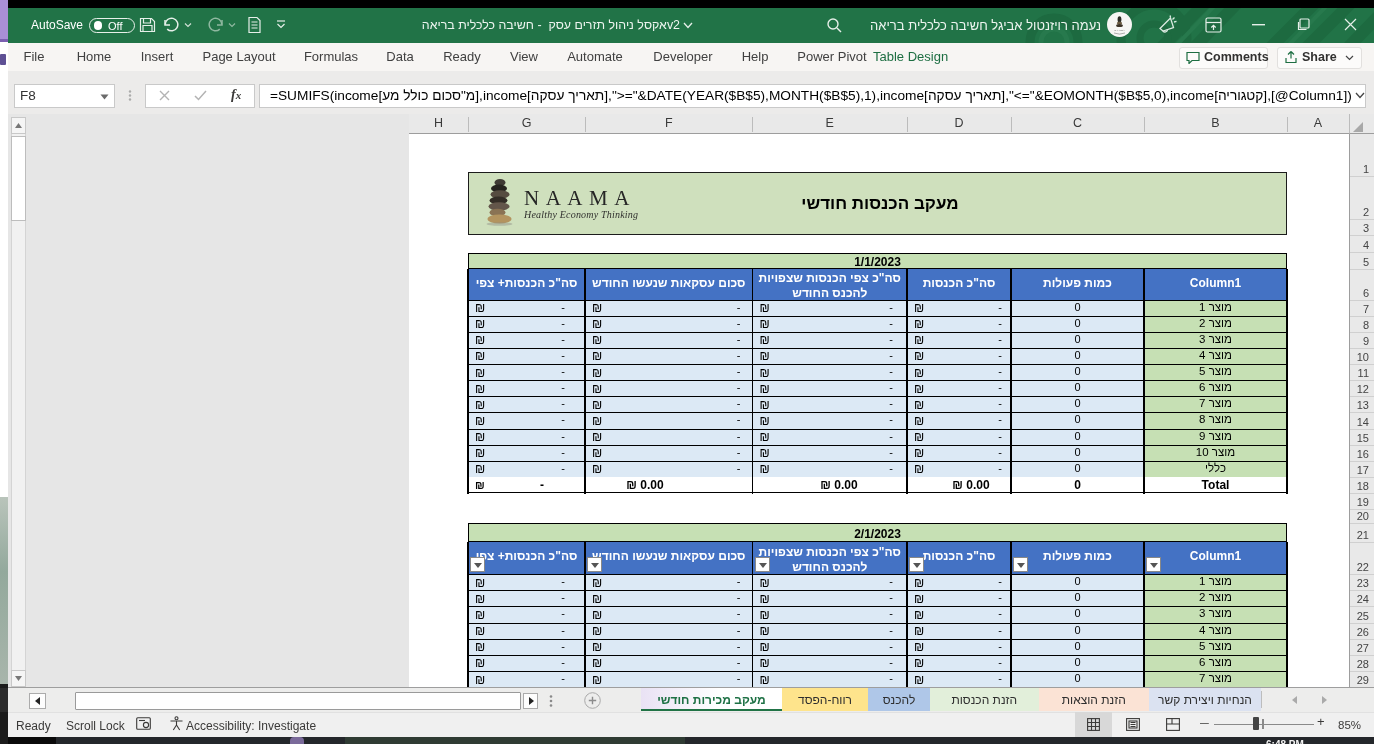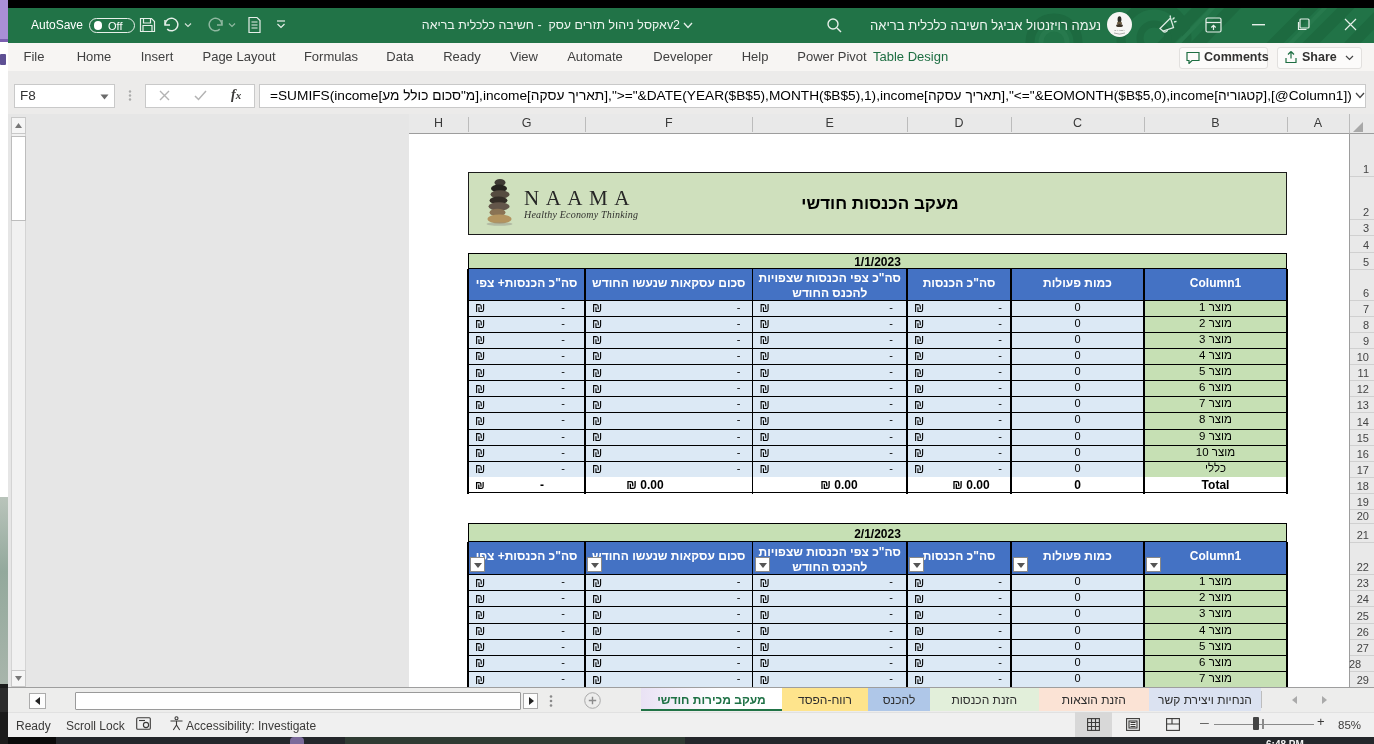--- a/index.html
+++ b/index.html
@@ -243,7 +243,7 @@
 <div class="abs" style="left:1350px;top:638.76px;width:24px;height:1px;background:#d0d0d0;"></div>
 <div class="abs" style="left:1349px;top:641.95px;width:20px;text-align:right;font-size:11px;color:#444;">27</div>
 <div class="abs" style="left:1350px;top:654.95px;width:24px;height:1px;background:#d0d0d0;"></div>
-<div class="abs" style="left:1349px;top:658.14px;width:20px;font-size:11px;color:#444;">28</div>
+<div class="abs" style="left:1349px;top:658.14px;width:20px;text-align:right;font-size:11px;color:#444;">28</div>
 <div class="abs" style="left:1350px;top:671.14px;width:24px;height:1px;background:#d0d0d0;"></div>
 <div class="abs" style="left:1349px;top:674.33px;width:20px;text-align:right;font-size:11px;color:#444;">29</div>
 <div class="abs" style="left:1350px;top:687.33px;width:24px;height:1px;background:#d0d0d0;"></div>

